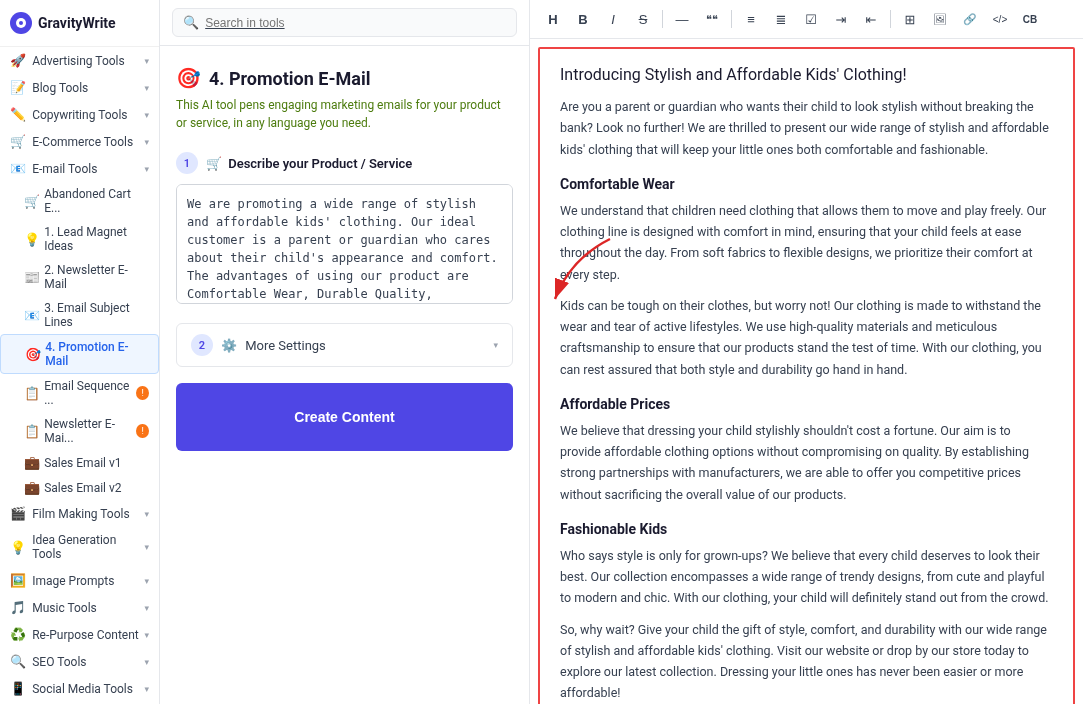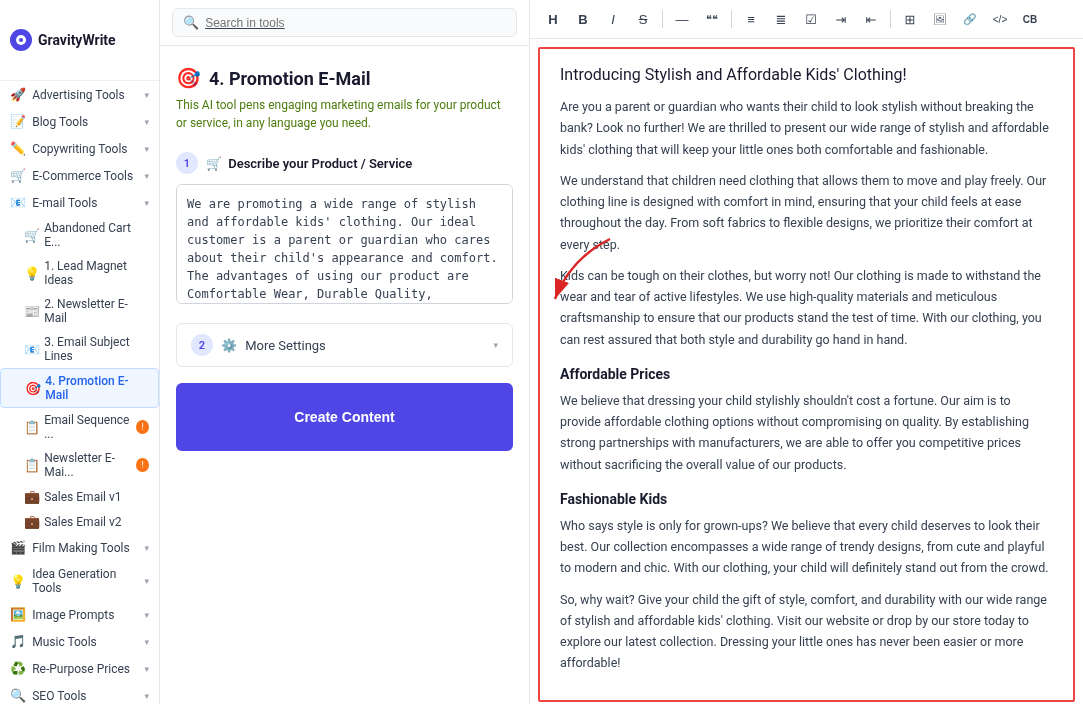--- a/index.html
+++ b/index.html
@@ -7,7 +7,7 @@
 
     
     .sidebar { width: 160px; background: #fff; border-right: 1px solid #e5e7eb; display: flex; flex-direction: column; overflow-y: auto; flex-shrink: 0; }
-    .sidebar-logo { padding: 29px 10px; display: flex; align-items: center; gap: 6px; border-bottom: 1px solid #f0f0f0; }
+    .sidebar-logo { padding: 12px 10px; display: flex; align-items: center; gap: 6px; border-bottom: 1px solid #f0f0f0; }
     .sidebar-logo-text { font-size: 14px; font-weight: 700; color: #1a1a2e; }
     .sidebar-logo-icon { width: 22px; height: 22px; }
     .sidebar-item { display: flex; align-items: center; justify-content: space-between; padding: 6px 10px; cursor: pointer; color: #374151; font-size: 12px; }

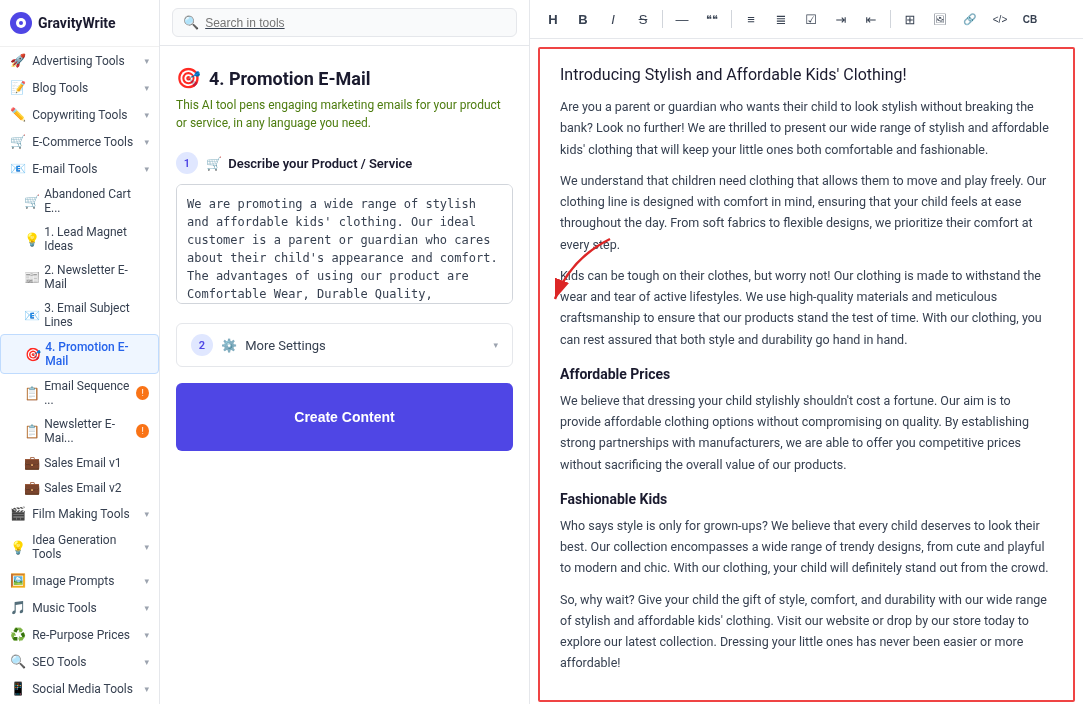--- a/index.html
+++ b/index.html
@@ -291,6 +291,7 @@
 
         <p>Are you a parent or guardian who wants their child to look stylish without breaking the bank? Look no further! We are thrilled to present our wide range of stylish and affordable kids' clothing that will keep your little ones both comfortable and fashionable.</p>
 
+        <h2>Comfortable Wear</h2>
         <p>We understand that children need clothing that allows them to move and play freely. Our clothing line is designed with comfort in mind, ensuring that your child feels at ease throughout the day. From soft fabrics to flexible designs, we prioritize their comfort at every step.</p>
 
         <p>Kids can be tough on their clothes, but worry not! Our clothing is made to withstand the wear and tear of active lifestyles. We use high-quality materials and meticulous craftsmanship to ensure that our products stand the test of time. With our clothing, you can rest assured that both style and durability go hand in hand.</p>

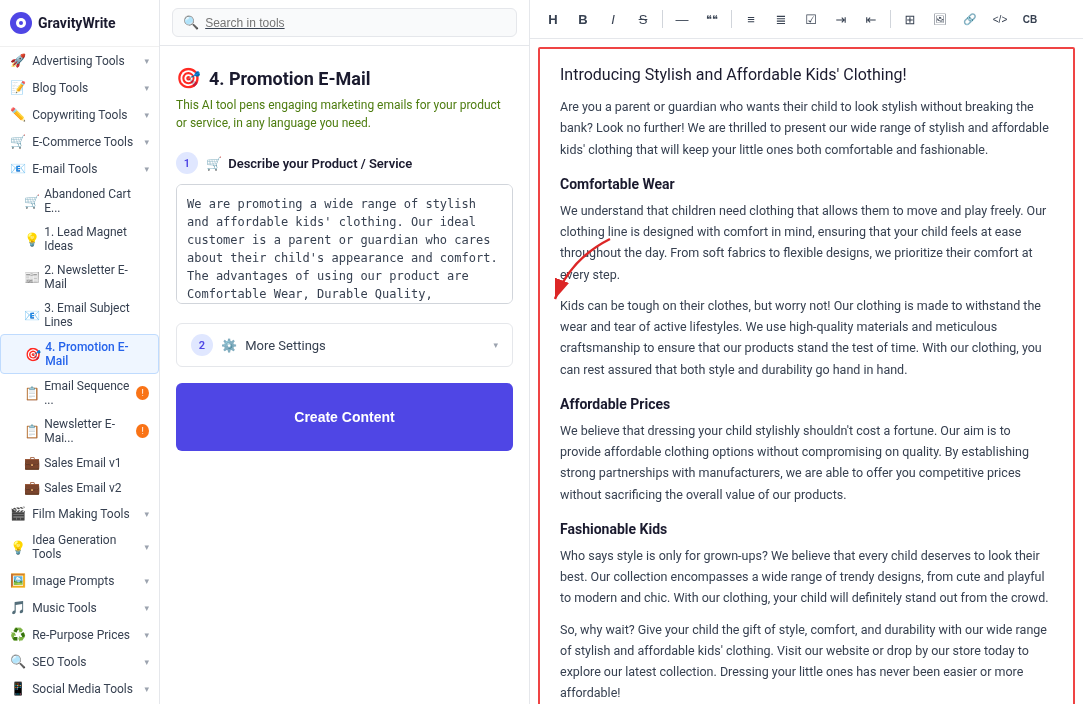--- a/index.html
+++ b/index.html
@@ -180,7 +180,7 @@
   <div class="sidebar-item">
     <div class="sidebar-item-left">
         <span class="si">♻️</span>
-        <span>Re-Purpose Prices</span>
+        <span>Re-Purpose Content</span>
       </div>
     <span class="chevron">▾</span>
   </div>

